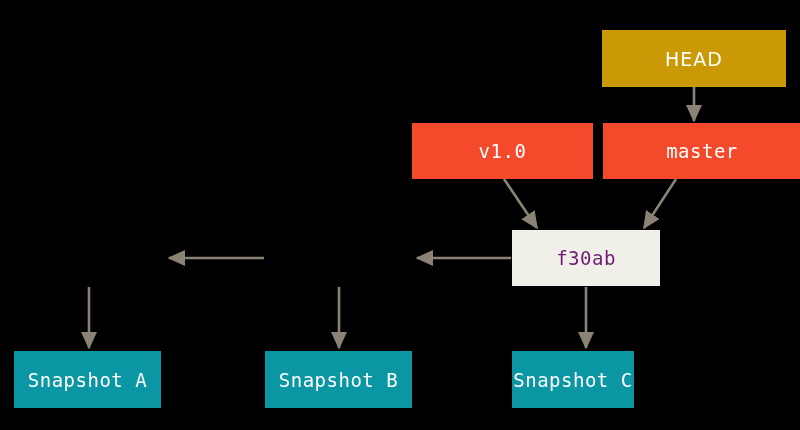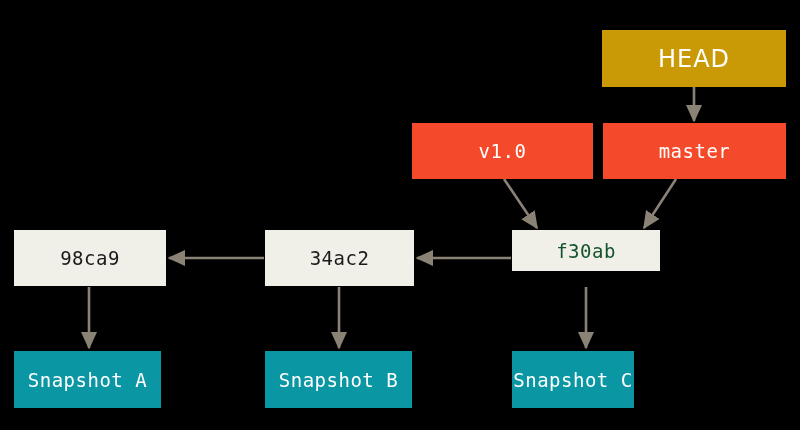--- a/index.html
+++ b/index.html
@@ -33,7 +33,7 @@
   }
   .node-head {
     color: #ffffff;
-    font-size: 24px;
+    font-size: 19px;
     font-family: "DejaVu Sans", "Liberation Sans", sans-serif;
     letter-spacing: 1px;
   }

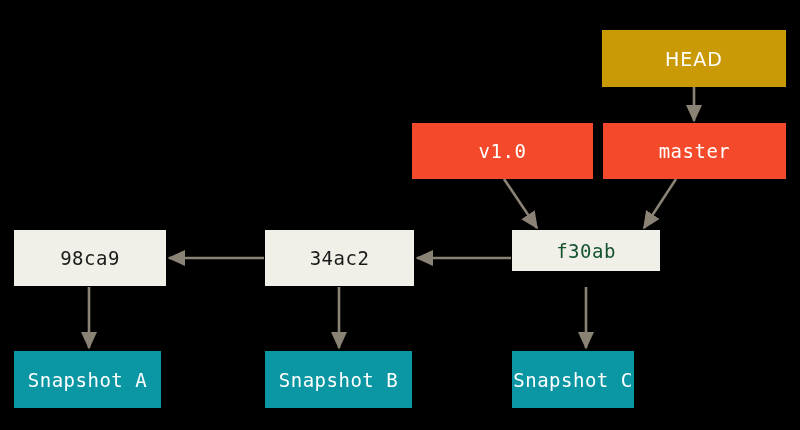--- a/index.html
+++ b/index.html
@@ -87,7 +87,7 @@
     <span>v1.0</span>
   </div>
 
-  <div class="node node-ref" style="left: 603px; top: 123px; width: 183px; height: 56px; background: rgb(244, 73, 42); color: rgb(255, 255, 255);">
+  <div class="node node-ref" style="left: 603px; top: 123px; width: 198px; height: 56px; background: rgb(244, 73, 42); color: rgb(255, 255, 255);">
     <span>master</span>
   </div>
 

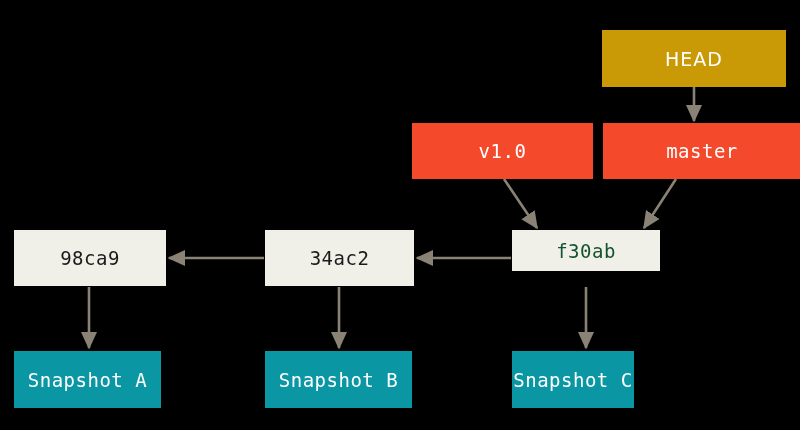--- a/index.html
+++ b/index.html
@@ -91,9 +91,6 @@
     <span>master</span>
   </div>
 
-  <div class="node node-commit" style="left: 14px; top: 230px; width: 152px; height: 56px; background: rgb(240, 239, 232); color: rgb(26, 26, 26);">
-    <span>98ca9</span>
-  </div>
 
   <div class="node node-commit" style="left: 265px; top: 230px; width: 149px; height: 56px; background: rgb(240, 239, 232); color: rgb(26, 26, 26);">
     <span>34ac2</span>

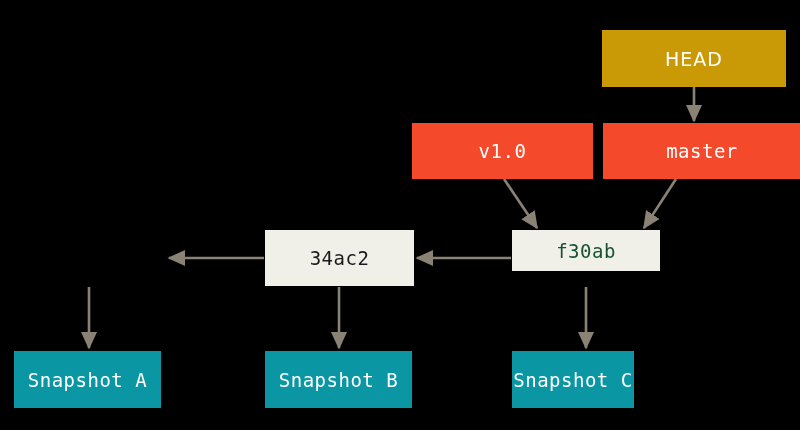--- a/index.html
+++ b/index.html
@@ -92,9 +92,6 @@
   </div>
 
 
-  <div class="node node-commit" style="left: 265px; top: 230px; width: 149px; height: 56px; background: rgb(240, 239, 232); color: rgb(26, 26, 26);">
-    <span>34ac2</span>
-  </div>
 
   <div class="node node-commit" style="left: 512px; top: 230px; width: 148px; height: 41px; background: rgb(240, 239, 232); color: #14532d;">
     <span>f30ab</span>

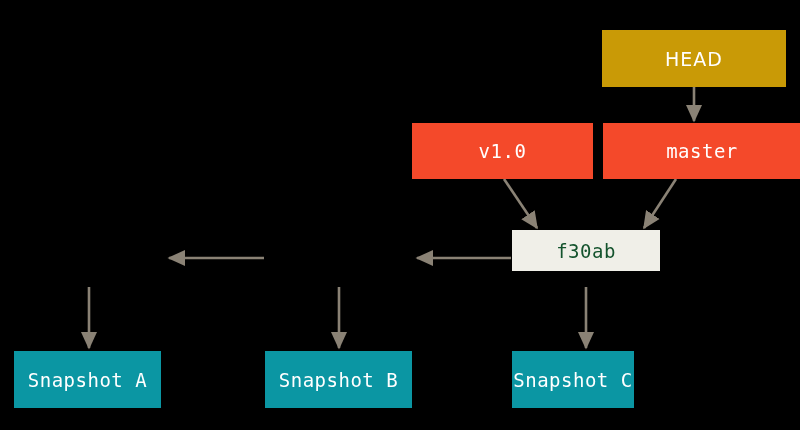--- a/index.html
+++ b/index.html
@@ -93,7 +93,7 @@
 
 
 
-  <div class="node node-commit" style="left: 512px; top: 230px; width: 148px; height: 41px; background: rgb(240, 239, 232); color: #14532d;">
+  <div class="node node-commit" style="left: 512px; top: 230px; width: 148px; height: 56px; background: rgb(240, 239, 232); color: #701a75;">
     <span>f30ab</span>
   </div>
 

